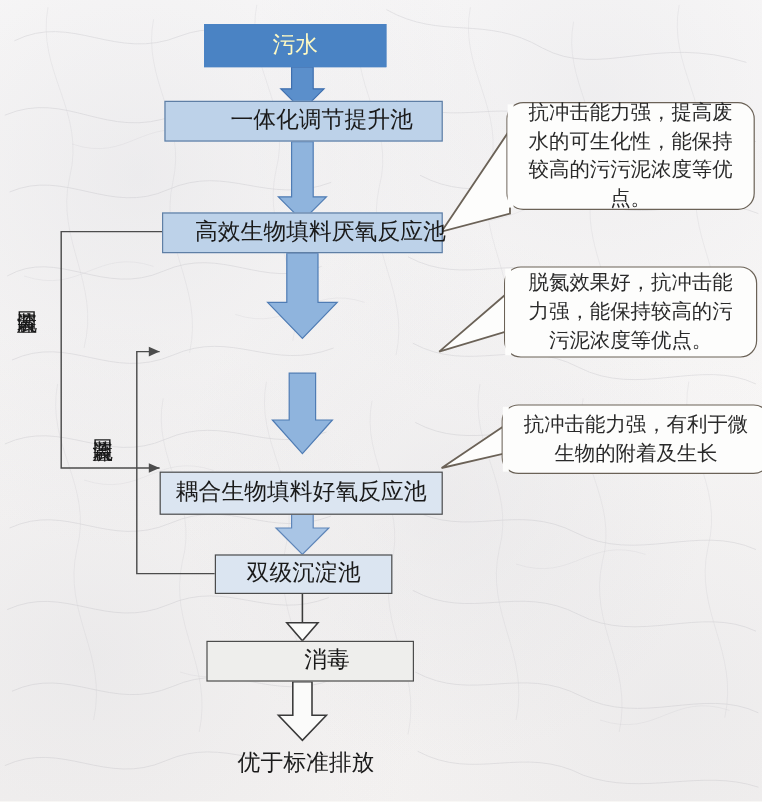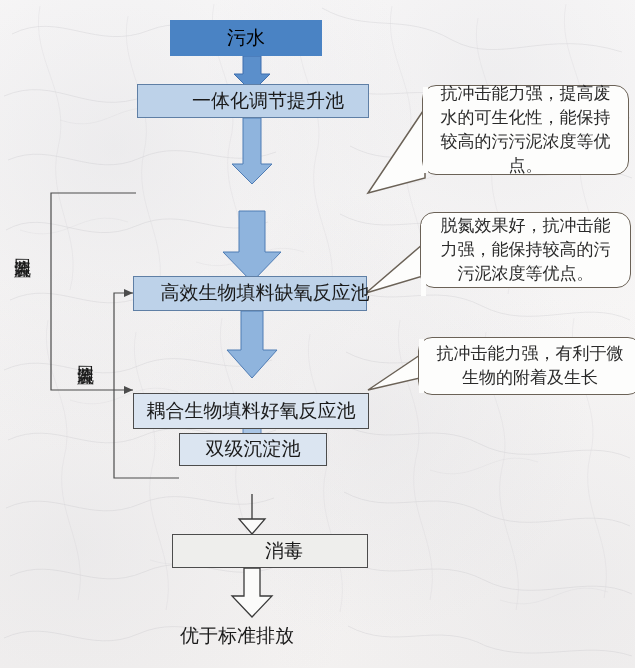--- a/index.html
+++ b/index.html
@@ -55,7 +55,7 @@
   .node.dark-blue {
     background: #4a83c4;
     border: 1px solid #4a83c4;
-    color: #000000;
+    color: #fef9c3;
   }
   .node.light-blue {
     background: #bdd2e9;

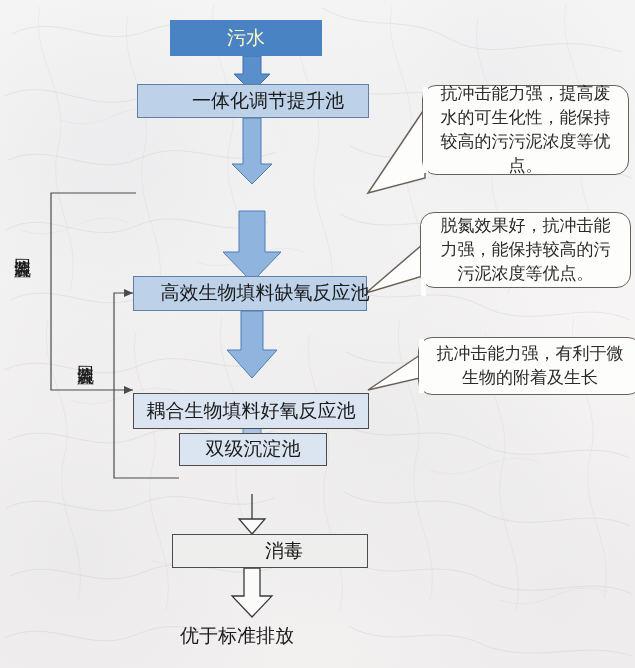--- a/index.html
+++ b/index.html
@@ -218,6 +218,9 @@
     <span>一体化调节提升池</span>
   </div>
 
+  <div class="node light-blue" style="left:135px; top:177px; width:234px; height:34px; font-size:19px; z-index:5;">
+    <span>高效生物填料厌氧反应池</span>
+  </div>
 
   <div class="node light-blue" style="left:133px; top:276px; width:234px; height:35px; font-size:19px; z-index:5;">
     <span>高效生物填料缺氧反应池</span>

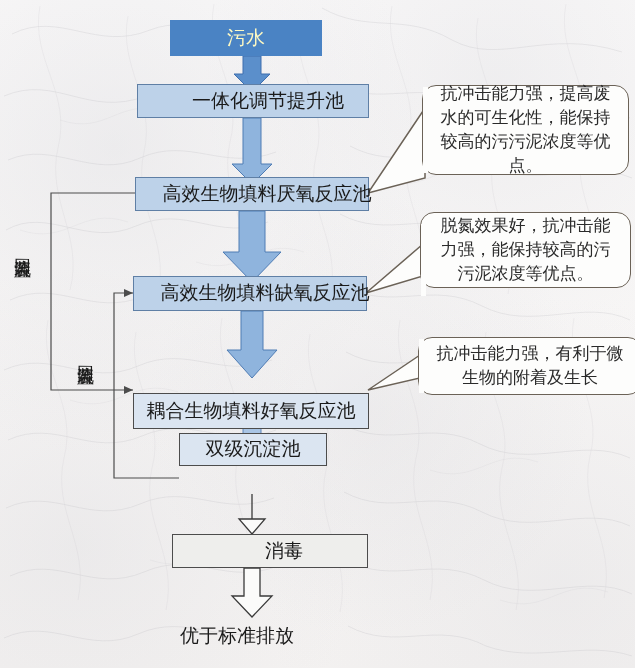--- a/index.html
+++ b/index.html
@@ -263,7 +263,7 @@
     <span class="callout-text">抗冲击能力强，提高废水的可生化性，能保持较高的污污泥浓度等优点。</span>
   </div>
 
-  <div class="callout" style="left:420px; top:212px; width:211px; height:76px; font-size:17px;">
+  <div class="callout" style="left:420px; top:222px; width:211px; height:76px; font-size:17px;">
     <span class="callout-text">脱氮效果好，抗冲击能力强，能保持较高的污污泥浓度等优点。</span>
   </div>
 

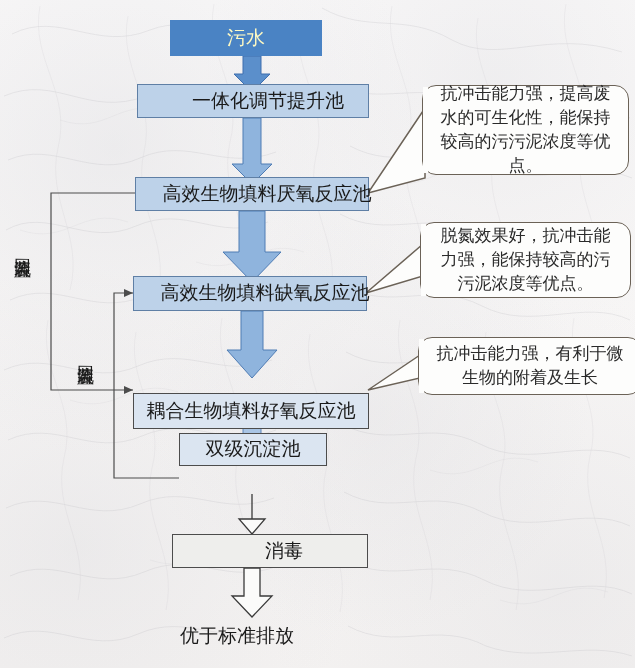--- a/index.html
+++ b/index.html
@@ -222,9 +222,6 @@
     <span>高效生物填料厌氧反应池</span>
   </div>
 
-  <div class="node light-blue" style="left:133px; top:276px; width:234px; height:35px; font-size:19px; z-index:5;">
-    <span>高效生物填料缺氧反应池</span>
-  </div>
 
   <div class="node pale-blue" style="left:133px; top:373px; width:236px; height:36px; font-size:19px; z-index:5;margin-top:20px;">
     <span>耦合生物填料好氧反应池</span>

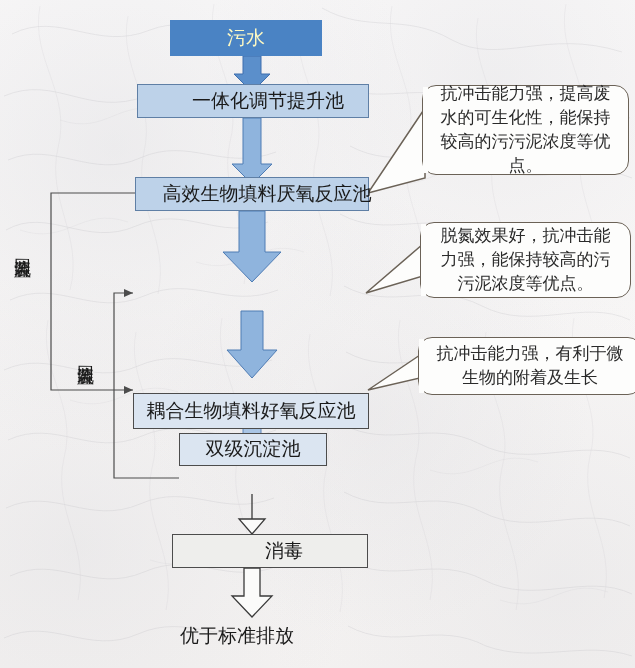--- a/index.html
+++ b/index.html
@@ -227,7 +227,7 @@
     <span>耦合生物填料好氧反应池</span>
   </div>
 
-  <div class="node pale-blue" style="left:179px; top:433px; width:148px; height:33px; font-size:19px; z-index:5;">
+  <div class="node pale-blue" style="left:179px; top:462px; width:148px; height:33px; font-size:19px; z-index:5;">
     <span>双级沉淀池</span>
   </div>
 

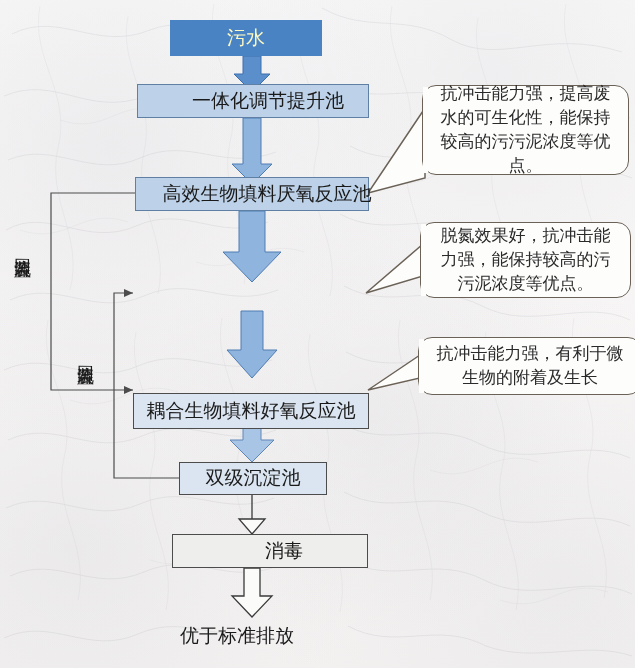--- a/index.html
+++ b/index.html
@@ -231,7 +231,7 @@
     <span>双级沉淀池</span>
   </div>
 
-  <div class="node grey-box" style="left:172px; top:534px; width:196px; height:34px; font-size:19px; z-index:5;padding-left:28px;">
+  <div class="node grey-box" style="left:172px; top:534px; width:173px; height:34px; font-size:19px; z-index:5;padding-left:28px;">
     <span>消毒</span>
   </div>
 

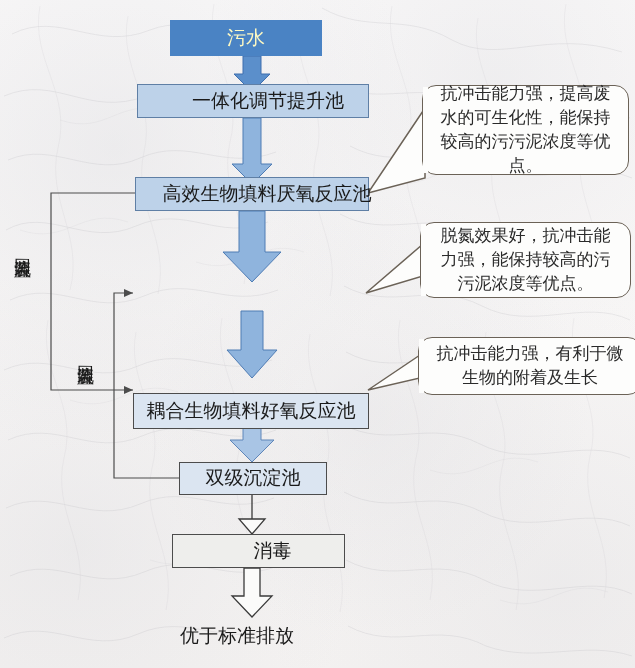--- a/index.html
+++ b/index.html
@@ -74,6 +74,7 @@
     position: absolute;
     color: #1a1a1a;
     white-space: nowrap;
+    text-align: center;
   }
 
   

